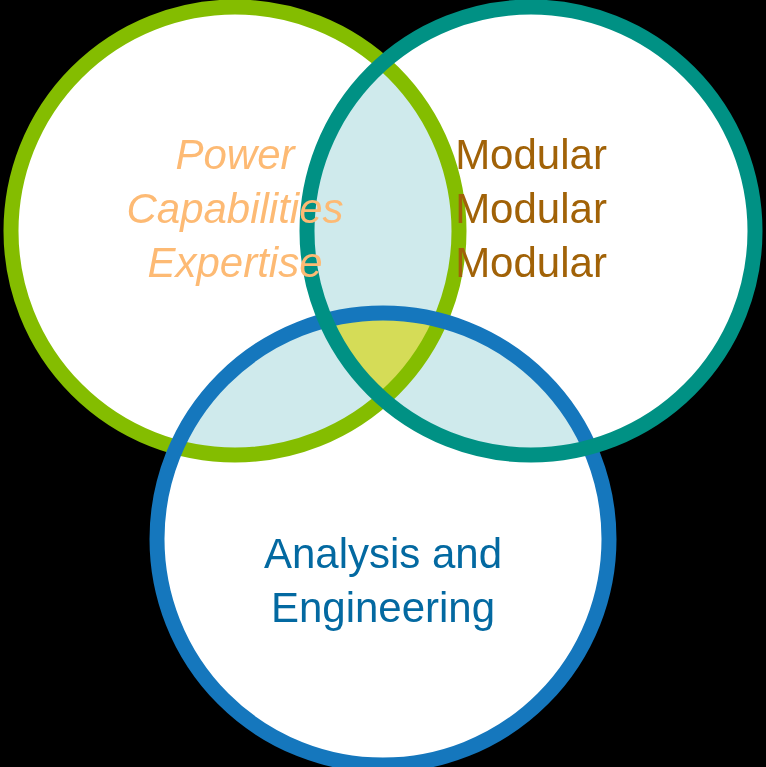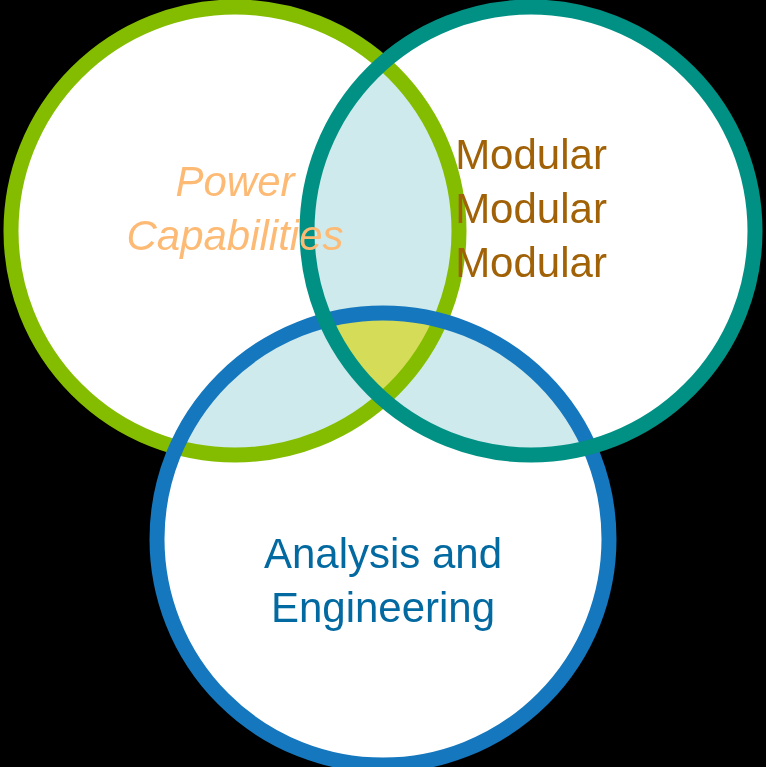--- a/index.html
+++ b/index.html
@@ -80,6 +80,7 @@
   <div class="circle-label label-power" style="color: #fdba74; font-style: italic;">
     <span>Power</span>
     <span>Capabilities</span>
+    <span>Expertise</span>
   </div>
 
   <div class="circle-label label-modular" style="color: #a16207;">

